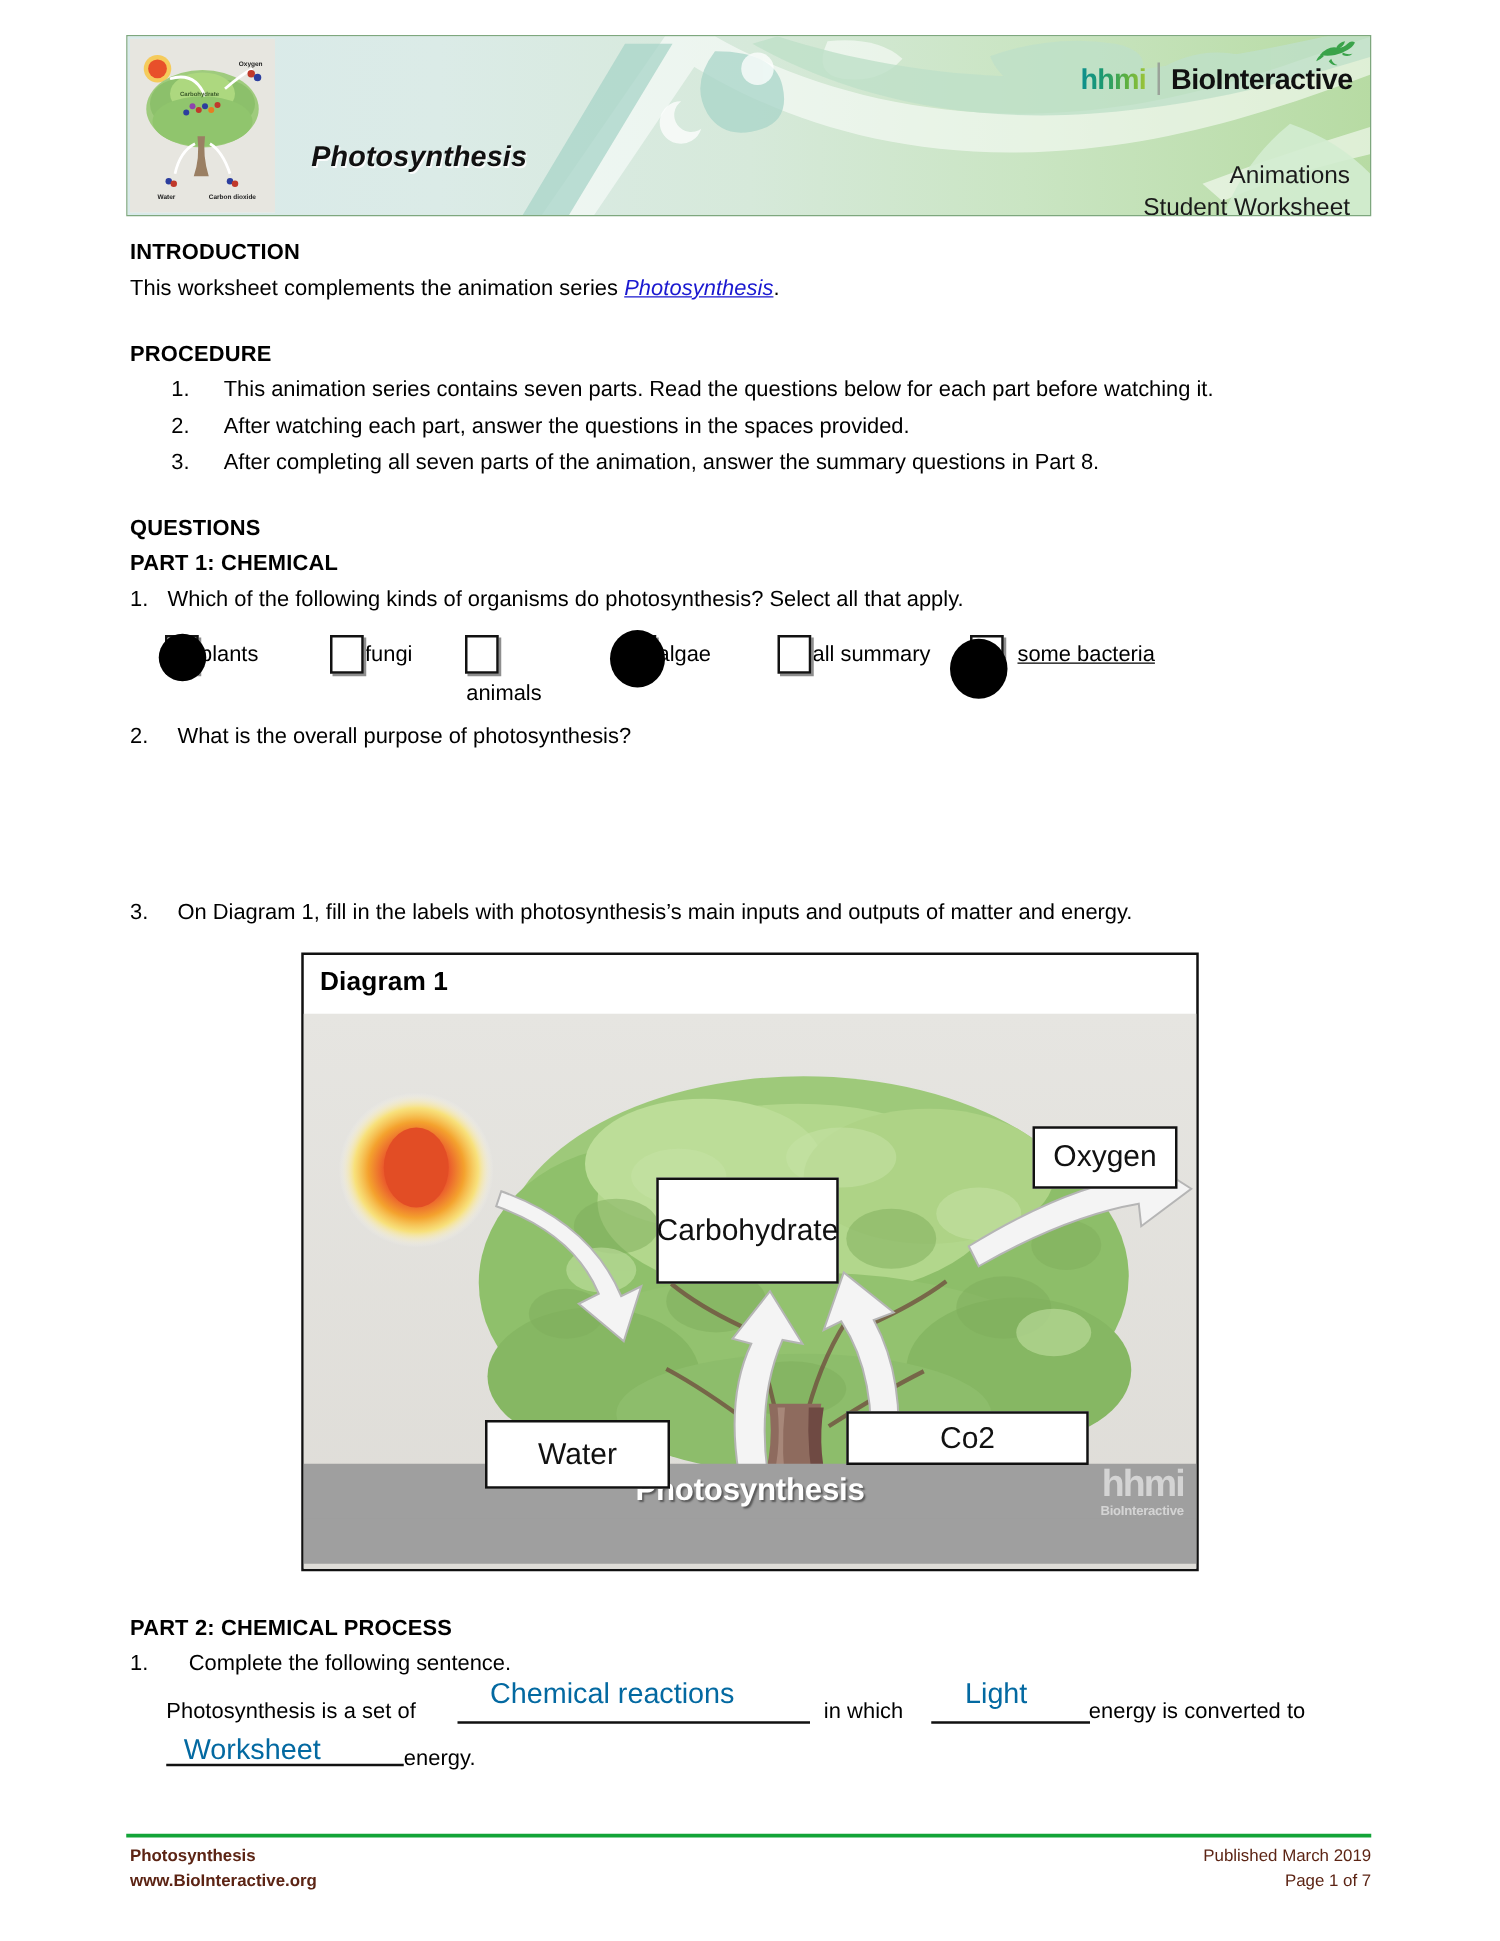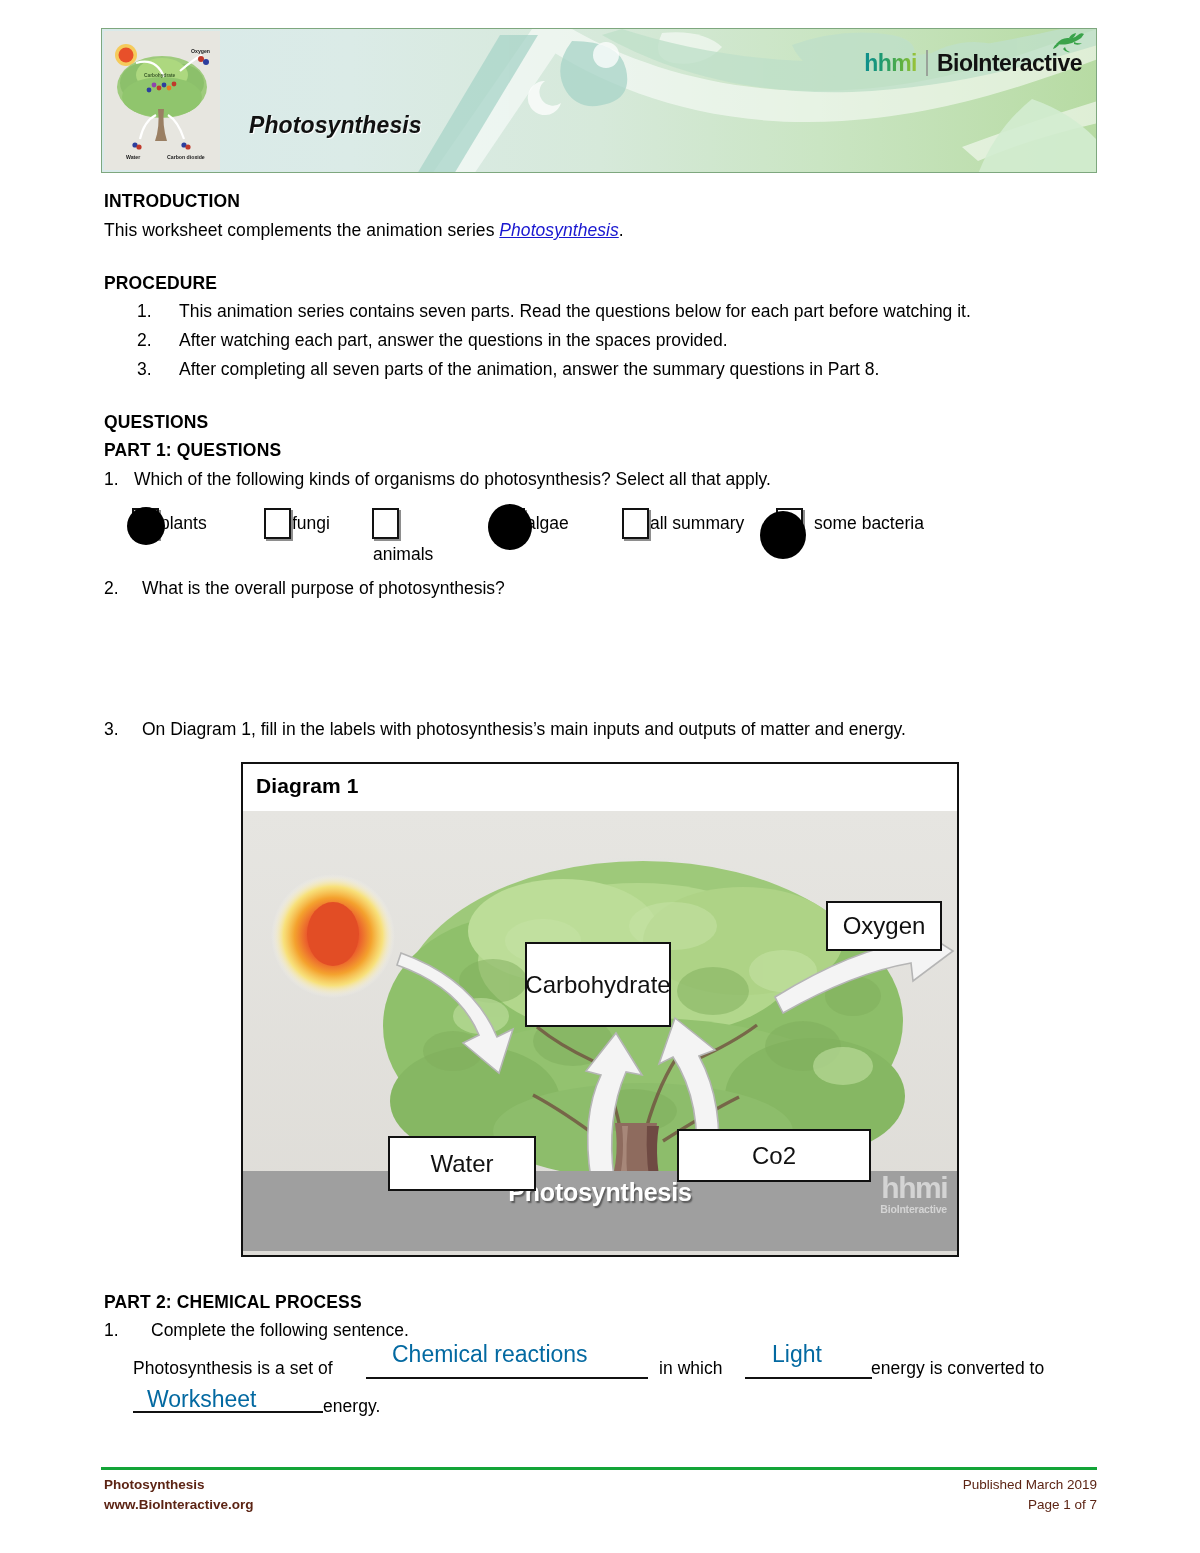--- a/index.html
+++ b/index.html
@@ -394,6 +394,10 @@
     <path d="M22 11 q4 2 8 1 q-3 3 -8 1Z" fill="#3aa34a"></path>
   </svg>
 
+  <div class="header-sub">
+    <div>Animations</div>
+    <div>Student Worksheet</div>
+  </div>
 </div>
 
 <div class="doc">

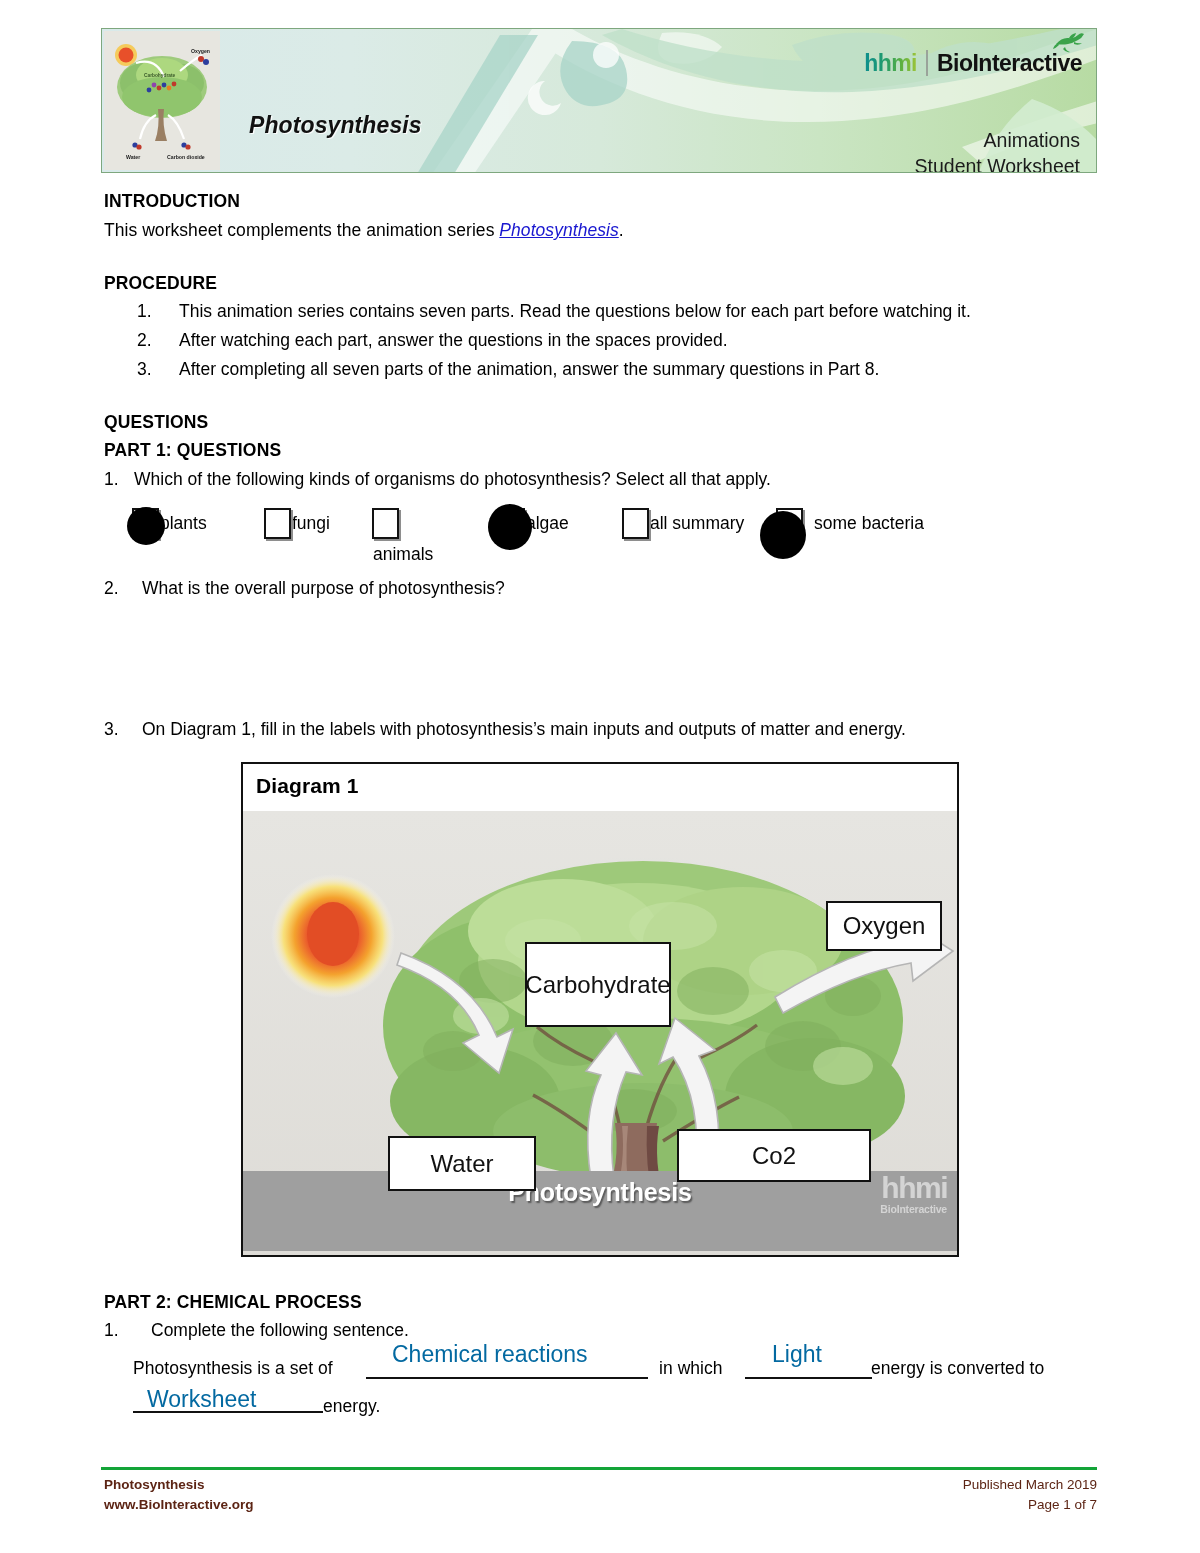--- a/index.html
+++ b/index.html
@@ -424,7 +424,7 @@
   </div>
 
   <div class="sec-head" style="top:412px;">QUESTIONS</div>
-  <div class="sec-head" style="top:440px;">PART 1: QUESTIONS</div>
+  <div class="sec-head" style="top:440px;">PART 1: CHEMICAL</div>
 
   <div class="q" style="left:104px; top:469px;">
     <span class="num">1.</span>

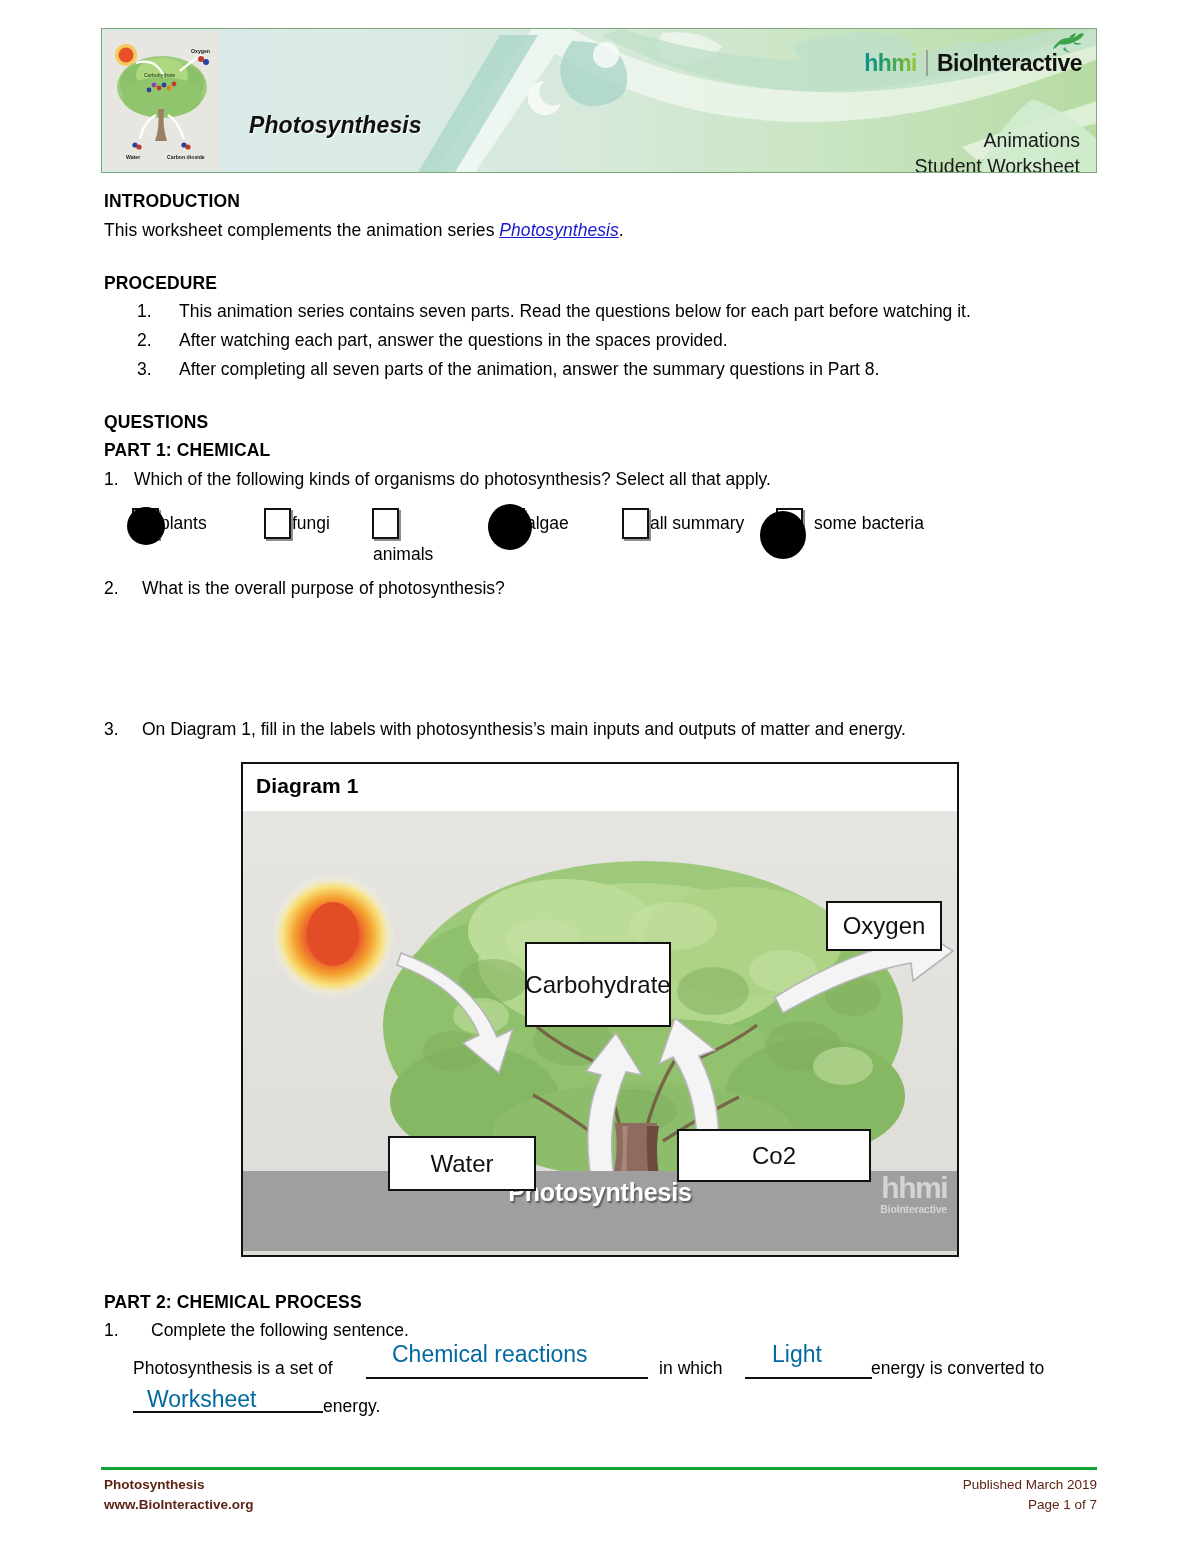--- a/index.html
+++ b/index.html
@@ -466,7 +466,7 @@
       <span class="cbox">
         <span class="fill" style="left:-18px; top:1px; width:46px; height:48px;"></span>
       </span>
-      <span class="cblabel" style="margin-left:11px;">some bacteria</span>
+      <span class="cblabel" style="margin-left:11px;text-decoration:underline;">some bacteria</span>
     </div>
   </div>
 

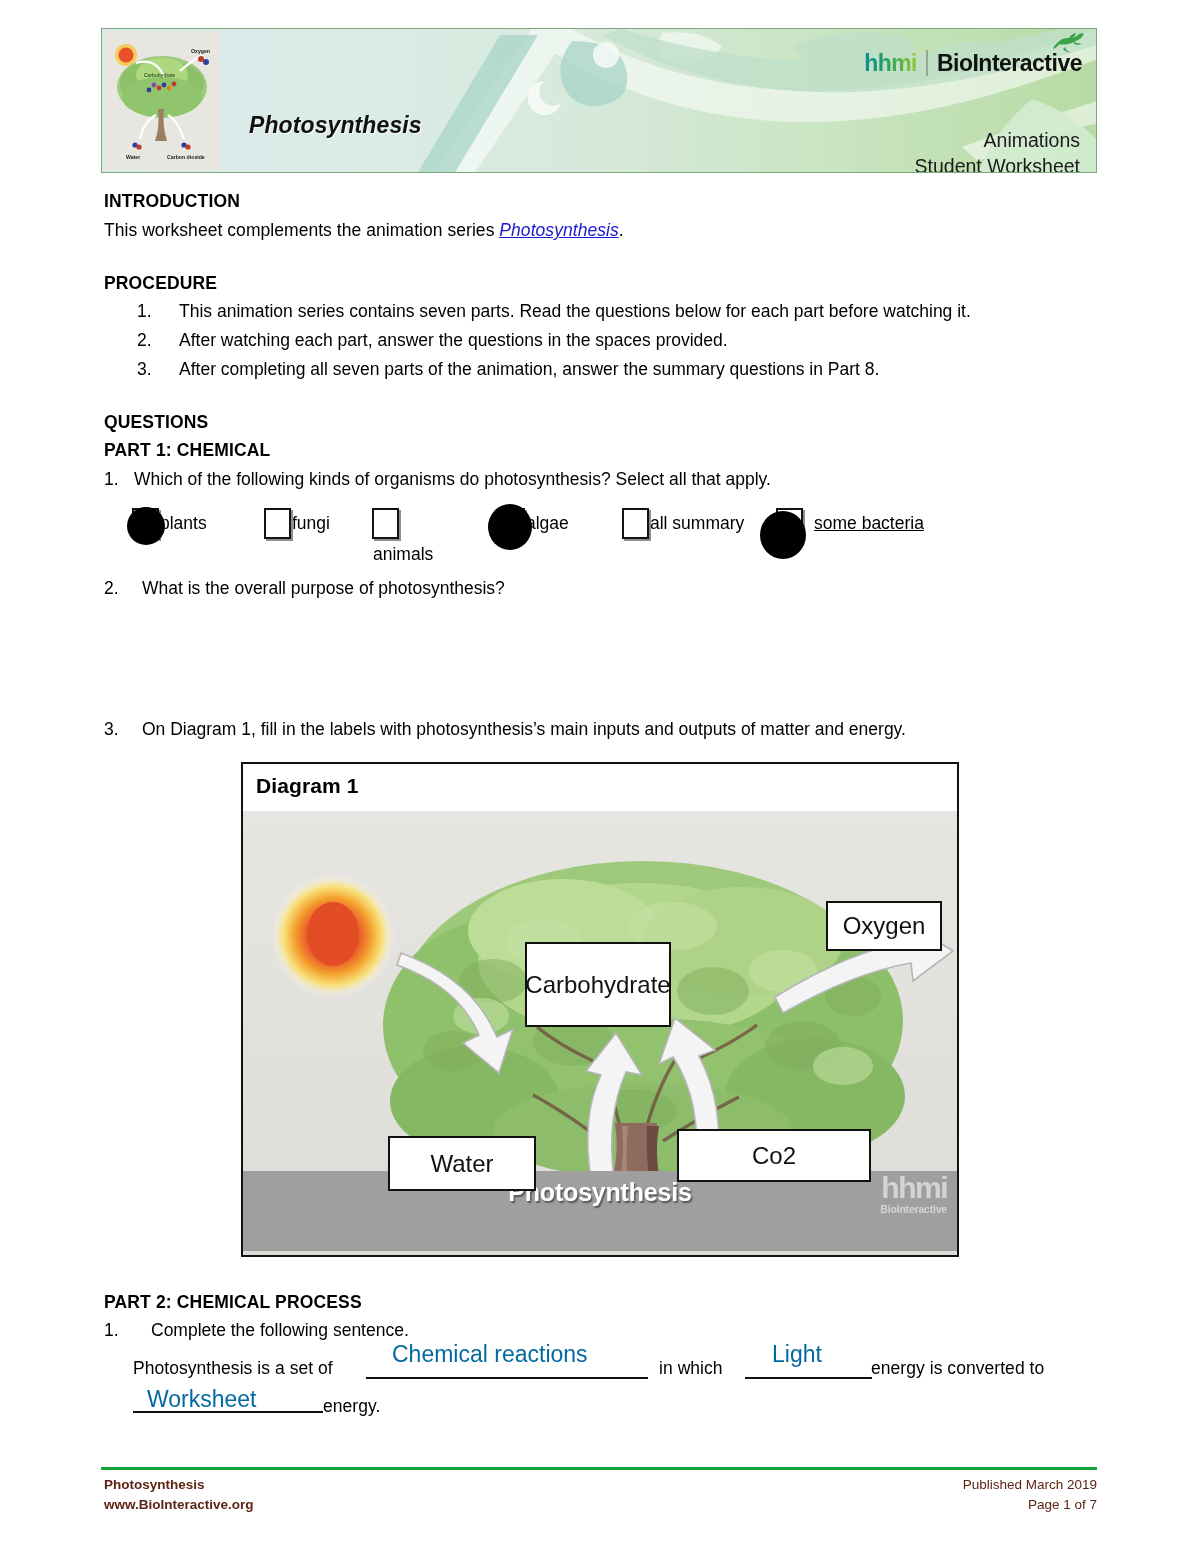--- a/index.html
+++ b/index.html
@@ -591,7 +591,7 @@
 
       <div class="dlabel" style="left:145px; top:325px; width:148px; height:55px;">Water</div>
 
-      <div class="dlabel" style="left:434px; top:318px; width:194px; height:53px;">Co2</div>
+      <div class="dlabel" style="left:434px; top:318px; width:194px; height:43px;">Co2</div>
     </div>
   </div>
 

